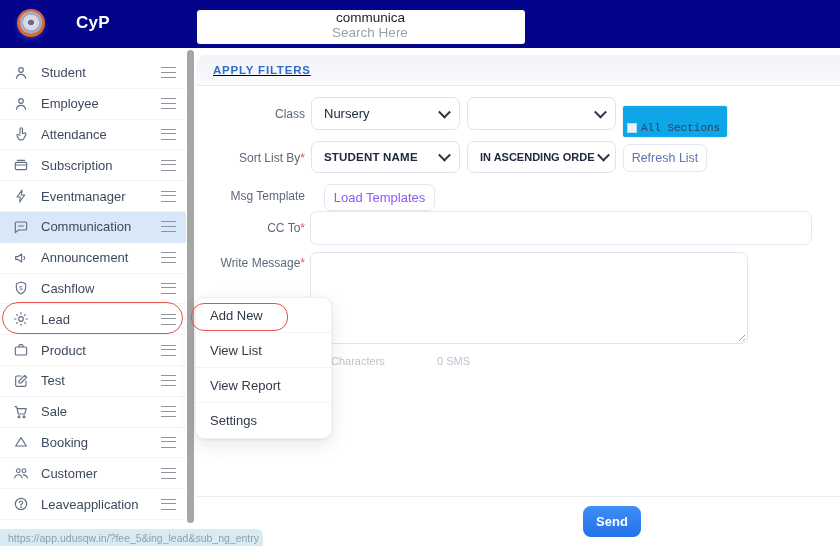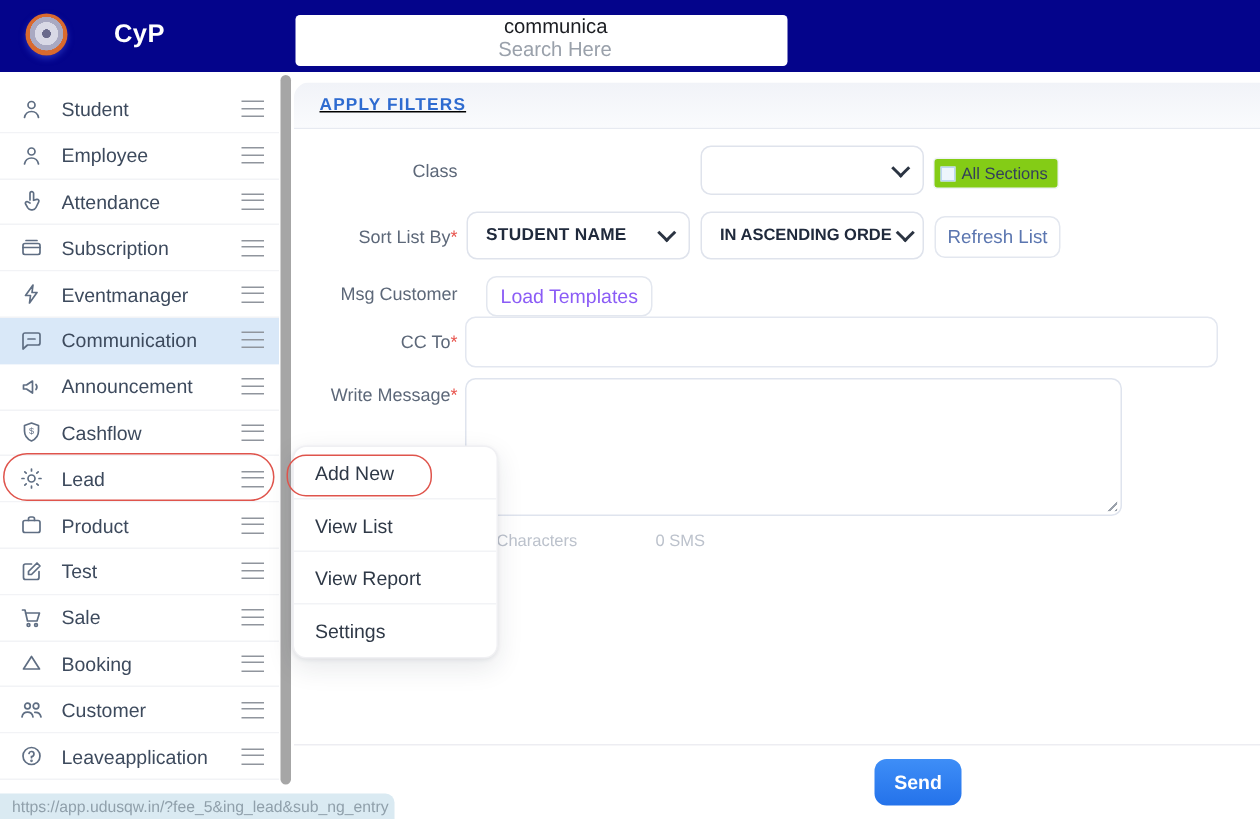--- a/index.html
+++ b/index.html
@@ -287,6 +287,10 @@
   </div>
 
   <div class="flabel" style="top:107px;"><span>Class</span></div>
+  <div class="sel" id="sel-class">
+    <span>Nursery</span>
+    <span class="chev"></span>
+  </div>
   <div class="sel" id="sel-section">
     <span></span>
     <span class="chev"></span>

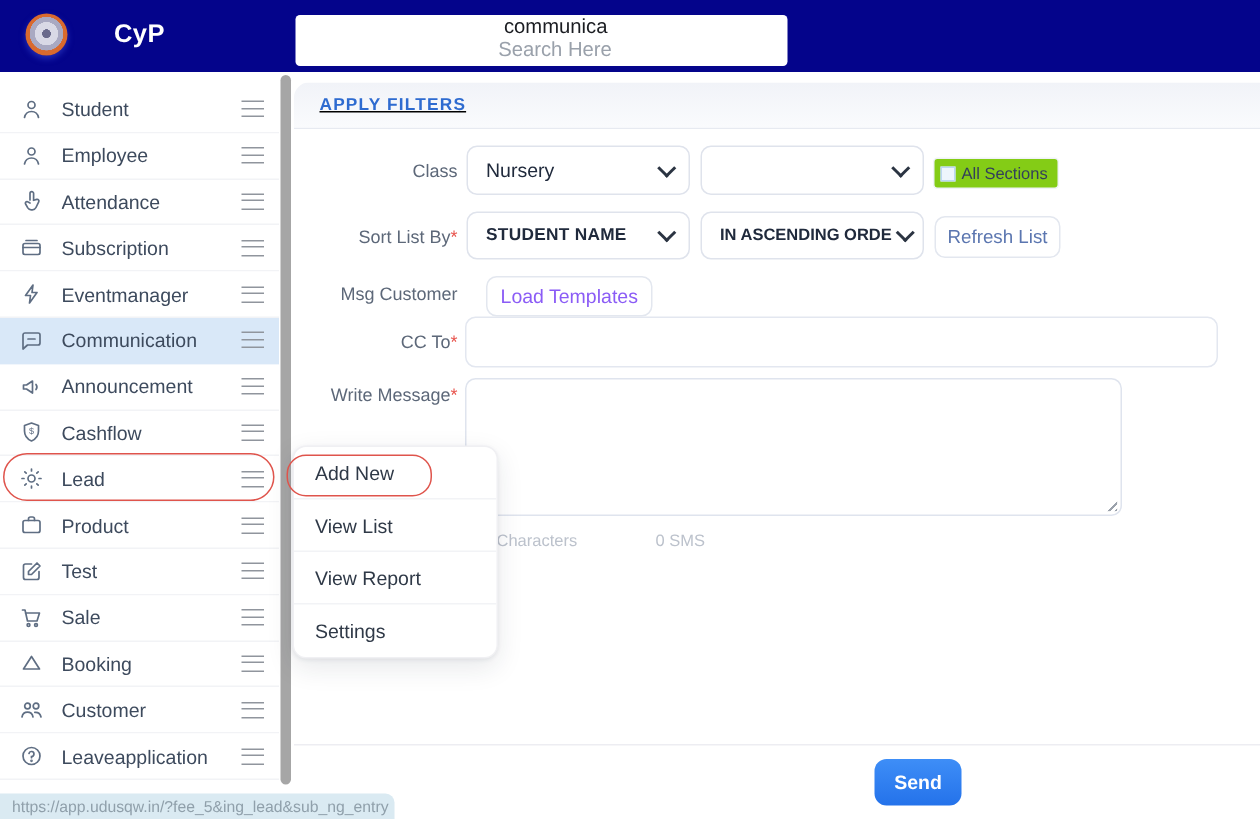--- a/index.html
+++ b/index.html
@@ -50,7 +50,7 @@
   #sel-order .chev{right:7px;}
 
   .allsec{position:absolute;left:622px;top:105px;height:19px;display:flex;align-items:center;
-          background:#84cc16;border:1px solid #f0f3f7;border-radius:3px;padding:0 7px 0 4px;cursor:pointer;}
+          background:#0ea5e9;border:1px solid #f0f3f7;border-radius:3px;padding:12px 7px 0 4px;cursor:pointer;font-family:Liberation Mono, monospace;}
   .allsec .box{width:10px;height:10px;border:1px solid #bcd7f2;background:#eef5fc;margin-right:4px;box-sizing:border-box;}
   .allsec .txt{font-size:11px;color:#33405a;}
 

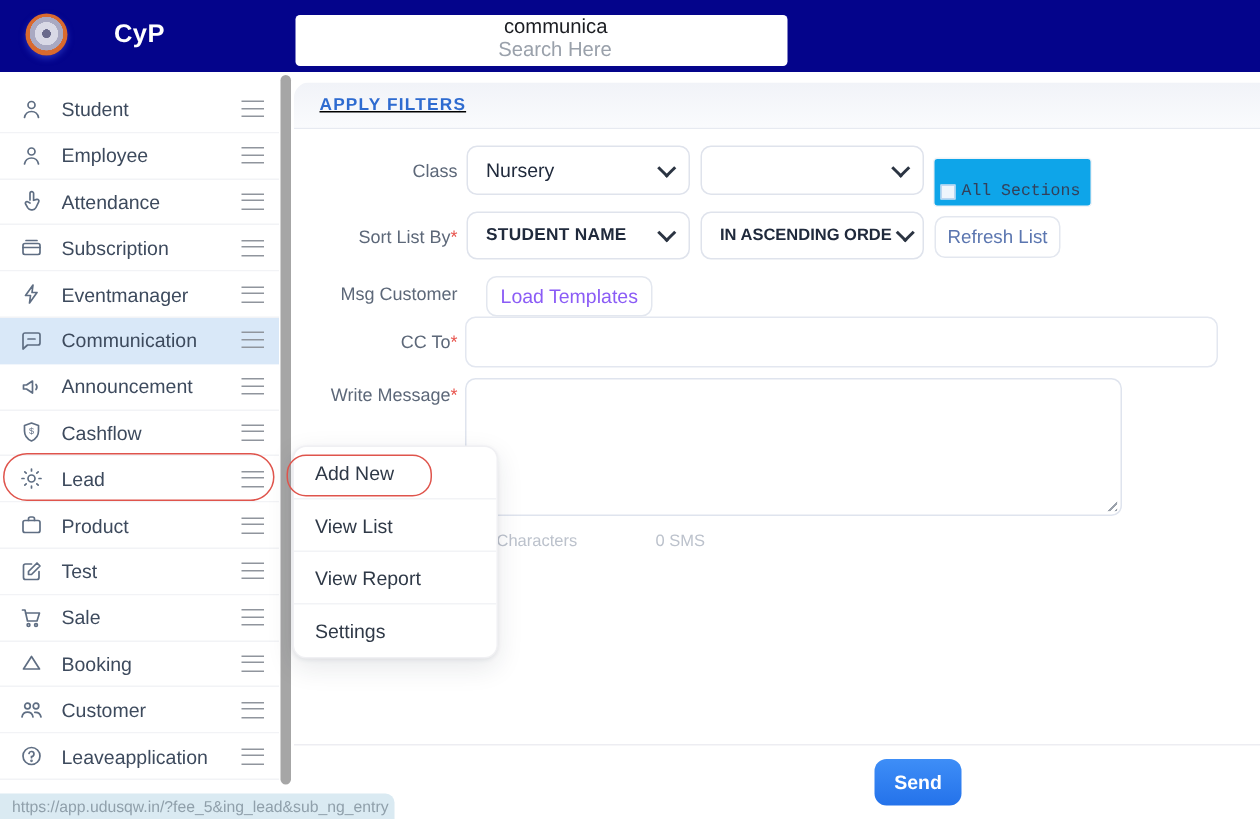--- a/index.html
+++ b/index.html
@@ -313,7 +313,7 @@
     <span>Refresh List</span>
   </div>
 
-  <div class="flabel" style="top:189px;"><span>Msg Customer</span></div>
+  <div class="flabel" style="top:189px;"><span>Msg Template</span></div>
   <div class="btn-light" id="btn-load">
     <span>Load Templates</span>
   </div>

